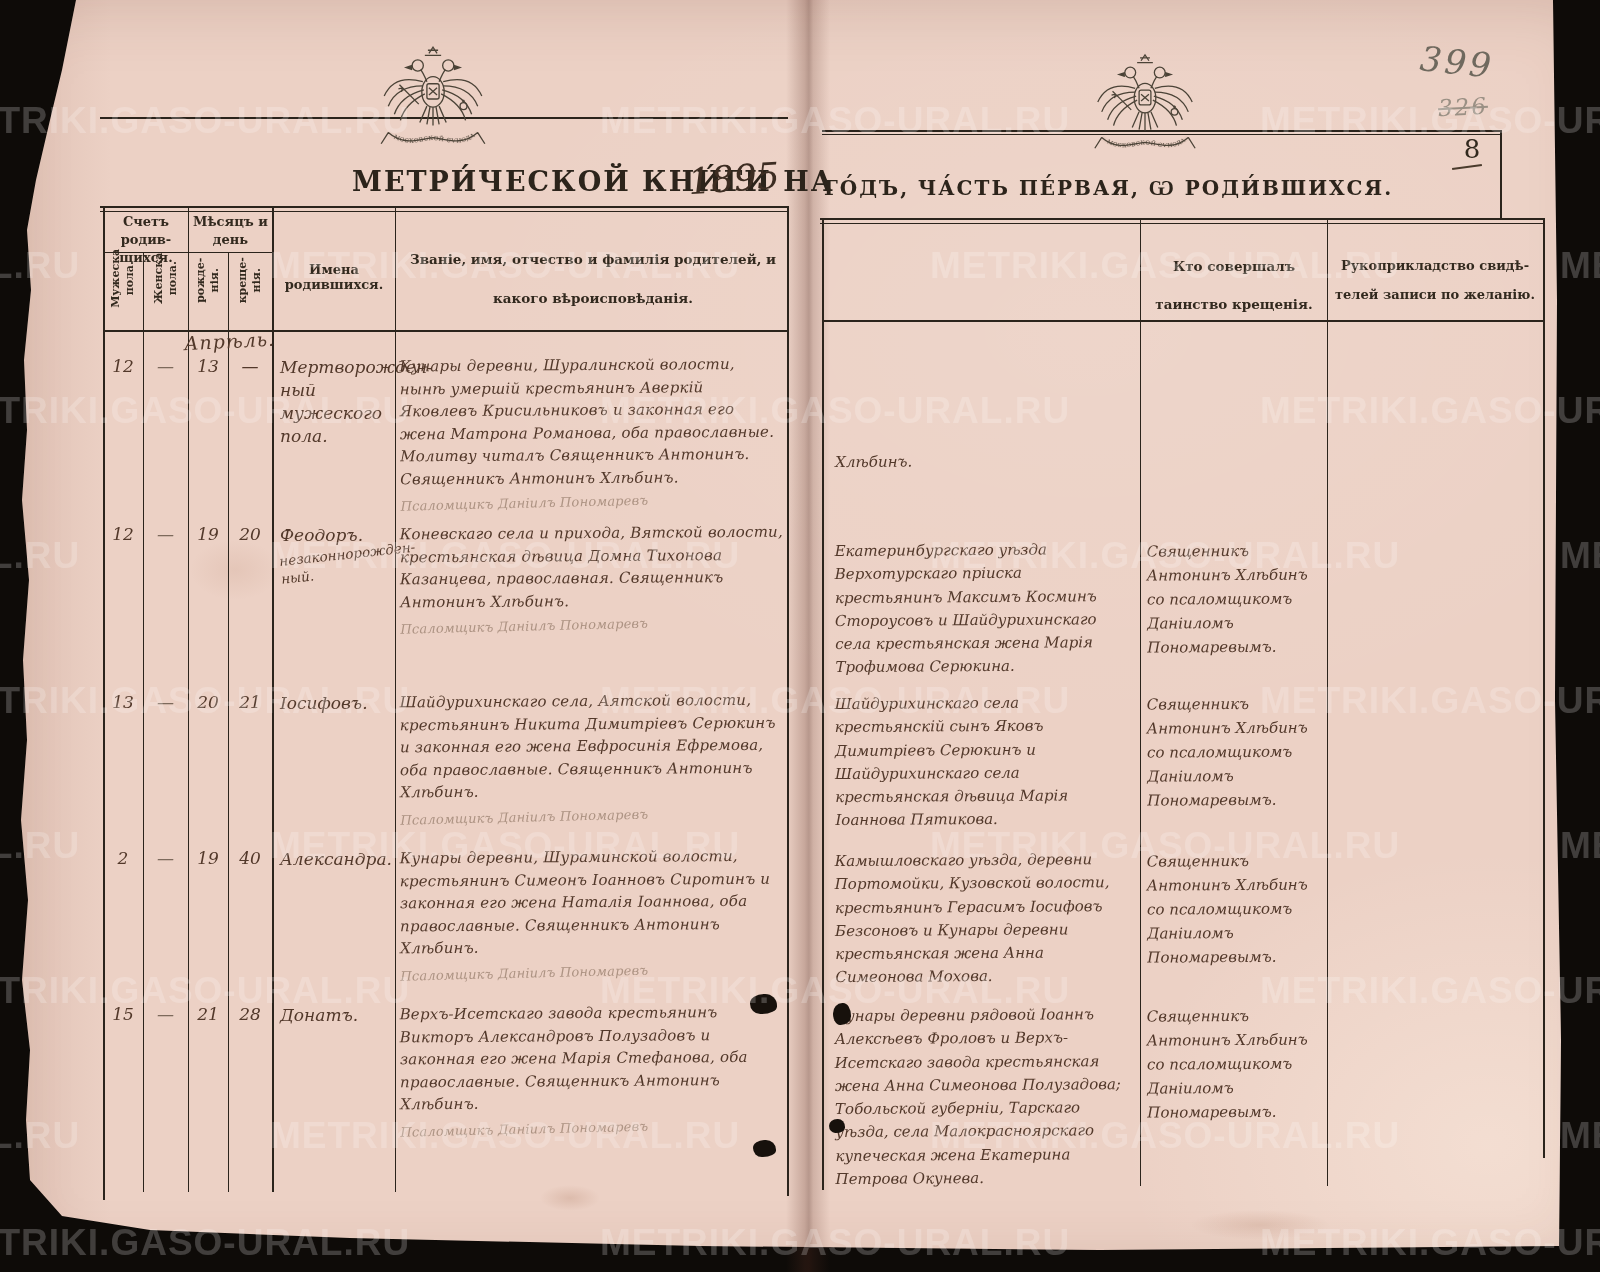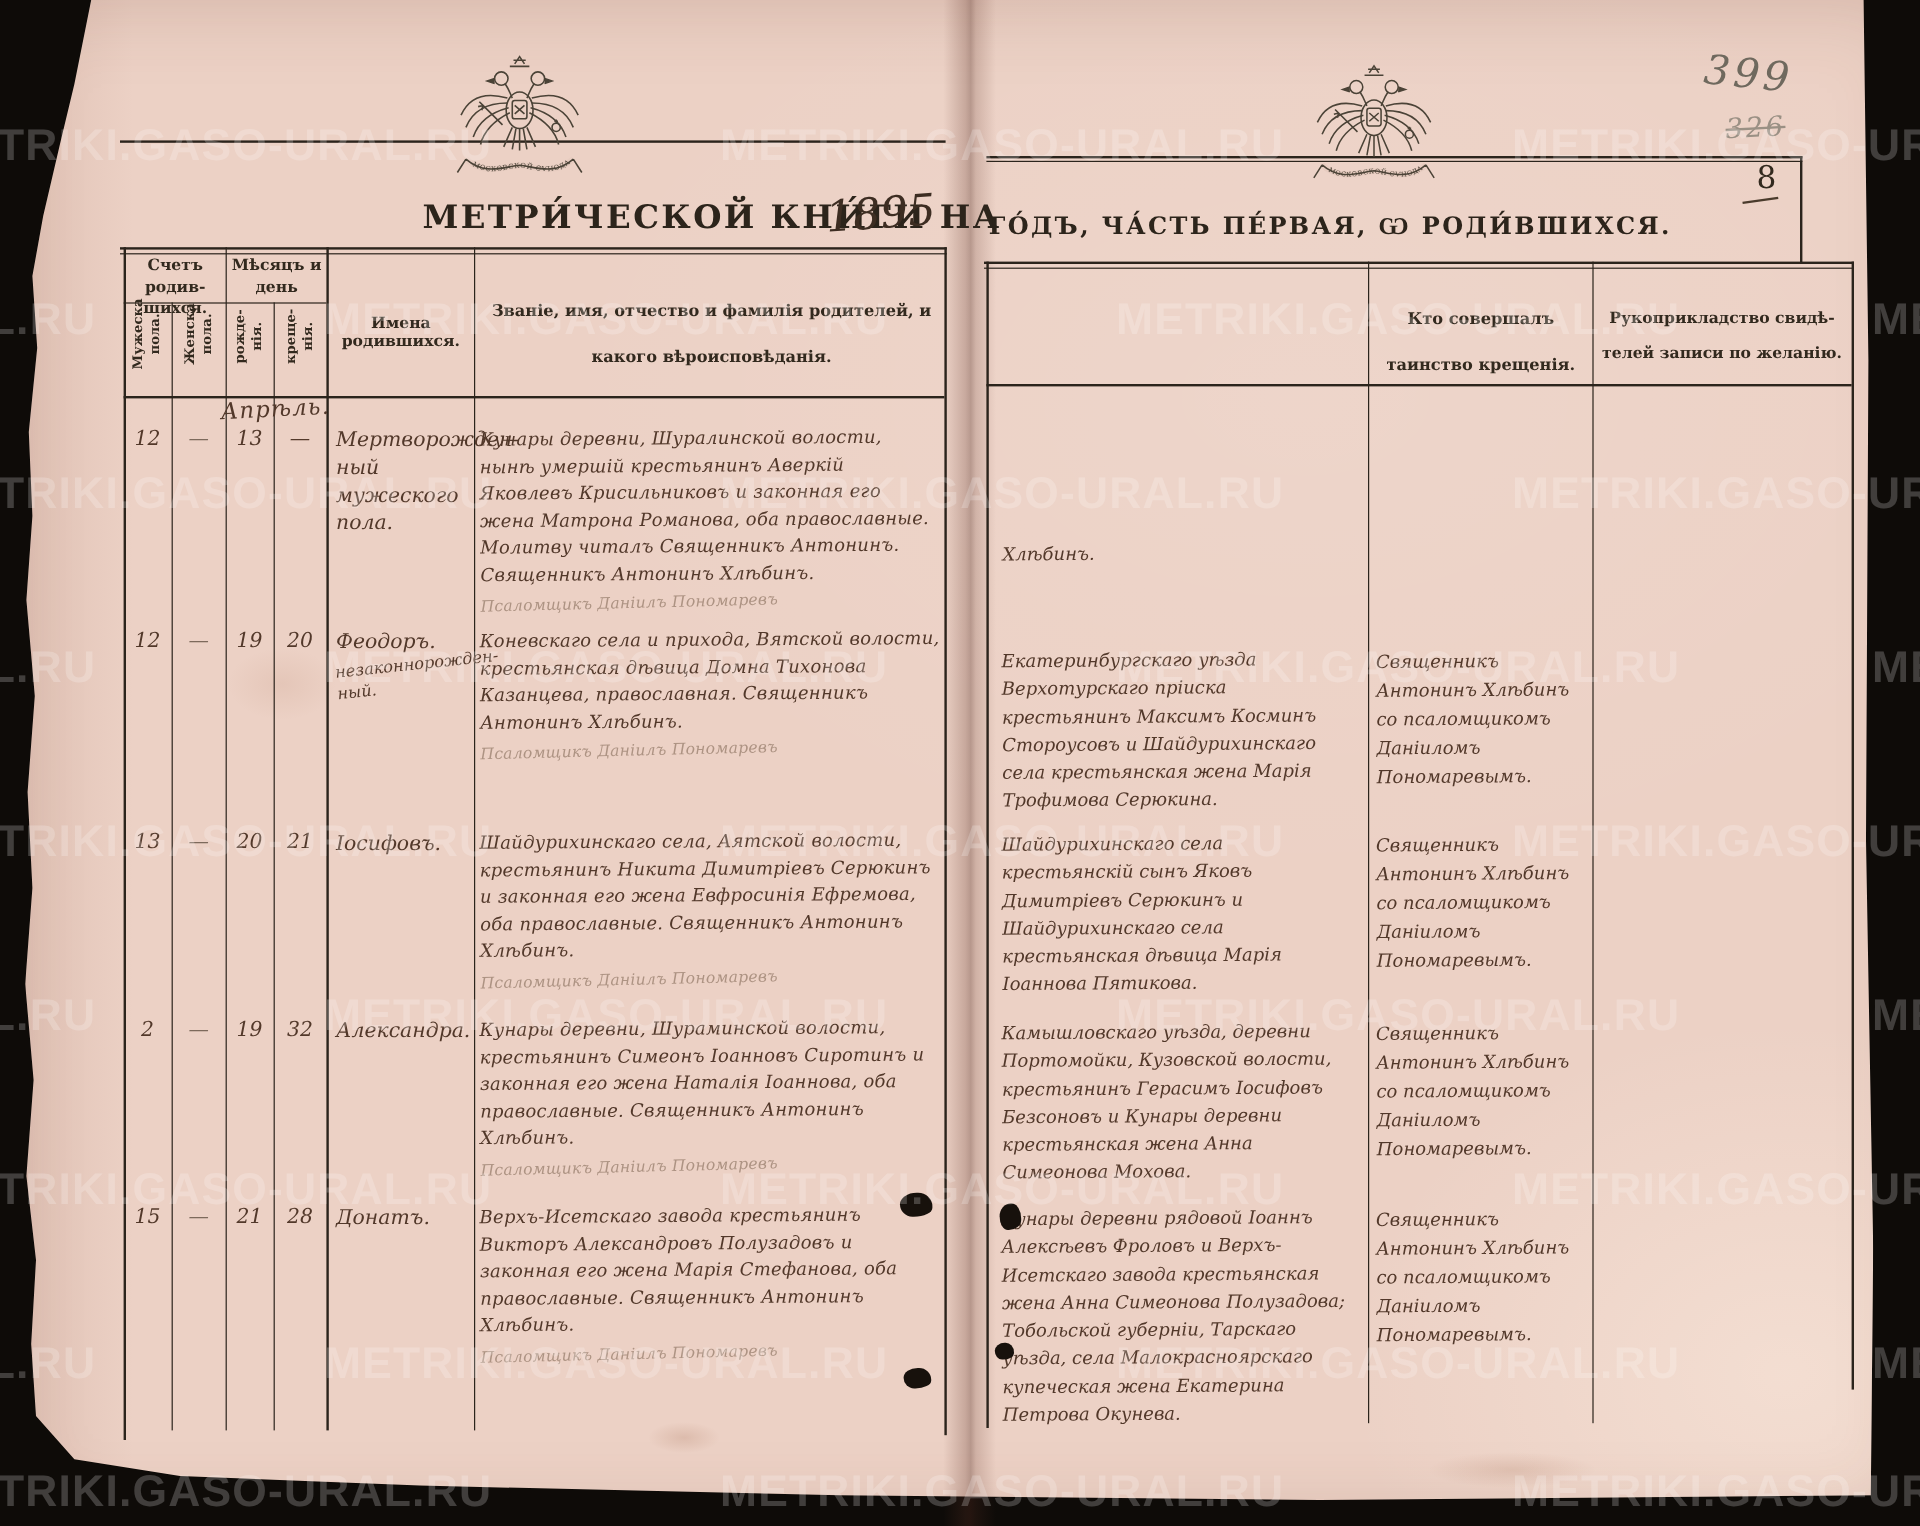--- a/index.html
+++ b/index.html
@@ -158,7 +158,7 @@
       <div class="cell hand num" style="left:103px;width:40px;top:6px;">2</div>
       <div class="cell hand num" style="left:143px;width:45px;top:6px;color:#7d6a5c;">—</div>
       <div class="cell hand num" style="left:188px;width:40px;top:6px;">19</div>
-      <div class="cell hand num" style="left:228px;width:44px;top:6px;">32</div>
+      <div class="cell hand num" style="left:228px;width:44px;top:6px;">40</div>
       <div class="cell hand namecell" style="left:280px;width:112px;top:6px;">
         <span class="nm">Александра.</span><span class="namenote"></span>
       </div>

